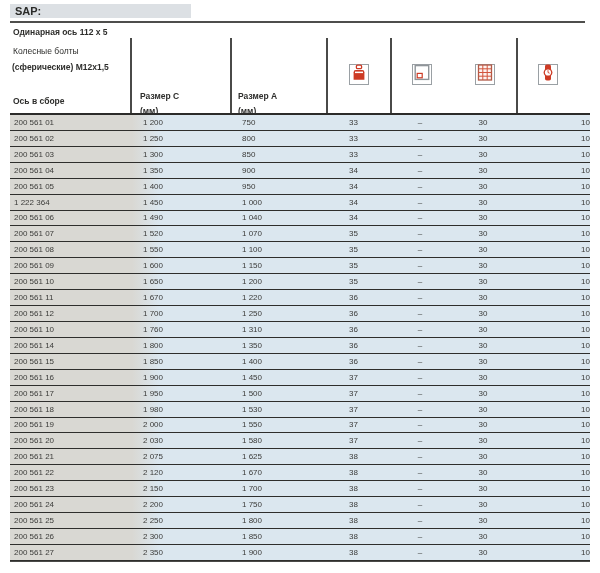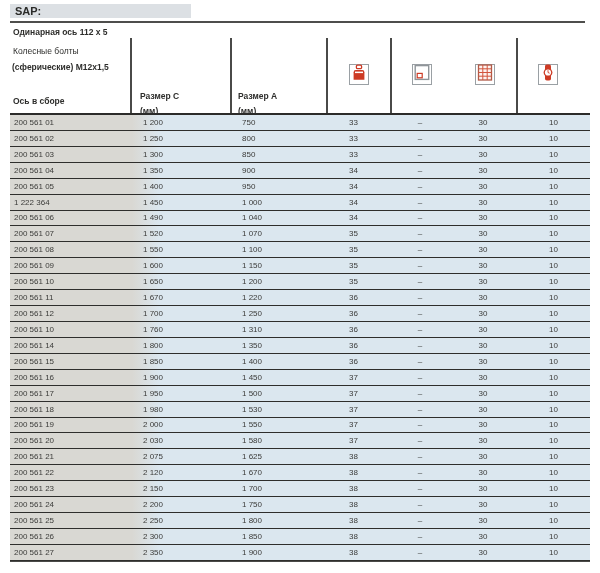--- a/index.html
+++ b/index.html
@@ -49,7 +49,7 @@
   .cell.w{width:64px;text-align:center;padding-right:11px;}
   .cell.pkg{width:63px;text-align:center;padding-right:5px;}
   .cell.pal{width:63px;text-align:center;padding-right:5px;}
-  .cell.time{width:73px;text-align:center;}
+  .cell.time{width:73px;text-align:right;}
 </style>
 </head>
 <body>

